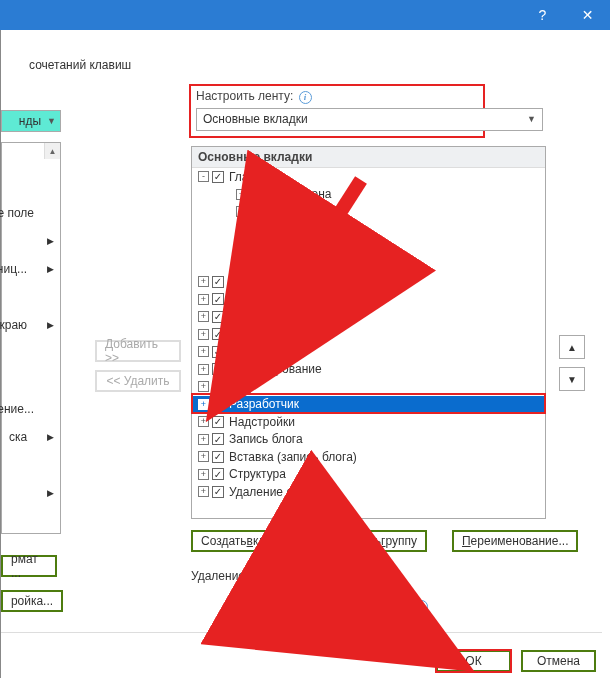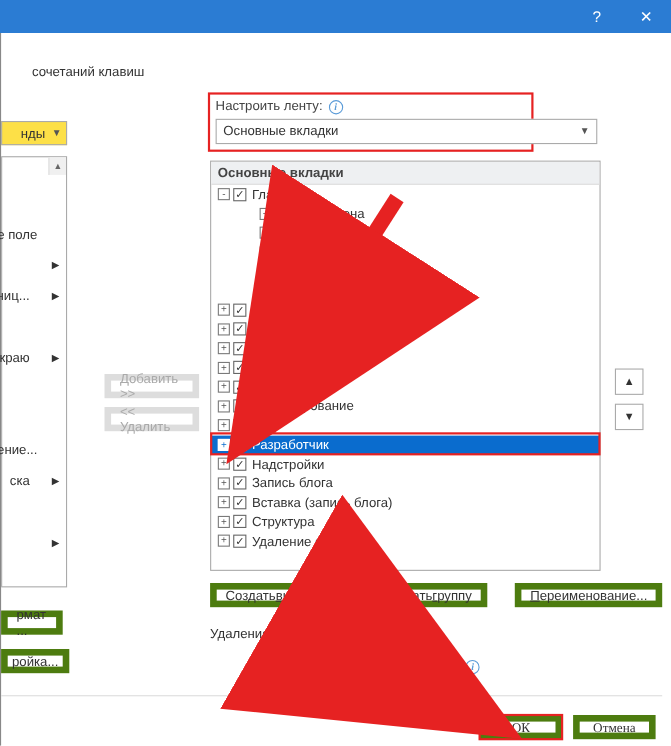--- a/index.html
+++ b/index.html
@@ -38,7 +38,7 @@
   }
   .combo-frag {
     position:absolute; left:0; top:80px; width:60px; height:22px;
-    border:1px solid #aaa; background:#fde047;
+    border:1px solid #aaa; background:#5eead4;
     display:flex; align-items:center; justify-content:flex-end;
     padding:0 4px;
   }

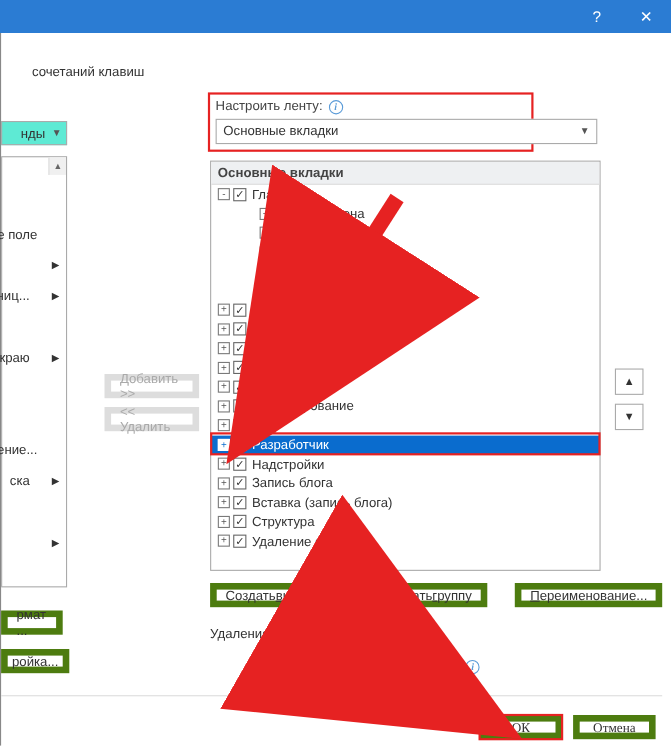--- a/index.html
+++ b/index.html
@@ -63,7 +63,7 @@
   .listbox-frag .item .arrow { font-size:9px; color:#333; }
   .listbox-frag .item span.txt { margin-right:20px; }
   .btn-flat {
-    border:6px solid #4d7c0f; background:#fff;
+    border:2px solid #4d7c0f; background:#fff;
     display:inline-flex; align-items:center; justify-content:center;
     padding:0 8px; height:22px; font-size:12px; color:#333;
     cursor:pointer;

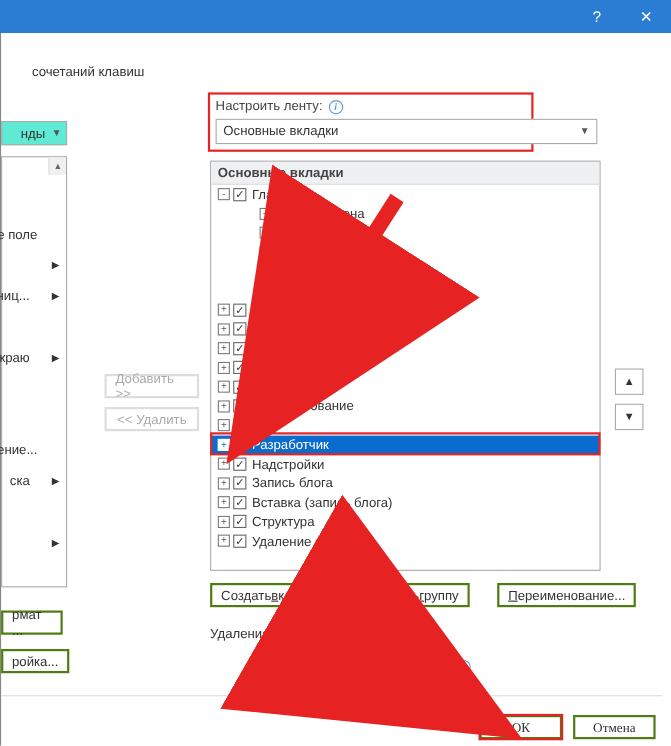--- a/index.html
+++ b/index.html
@@ -145,7 +145,7 @@
   .dialog-btns {
     position:absolute; right:14px; top:620px; display:flex; gap:10px;
   }
-  .dialog-btns .btn-flat { width:75px; justify-content:center;font-family:Liberation Serif, serif; }
+  .dialog-btns .btn-flat { width:75px; justify-content:center; }
   .arrow-svg { position:absolute; pointer-events:none; }
 </style>
 </head>

